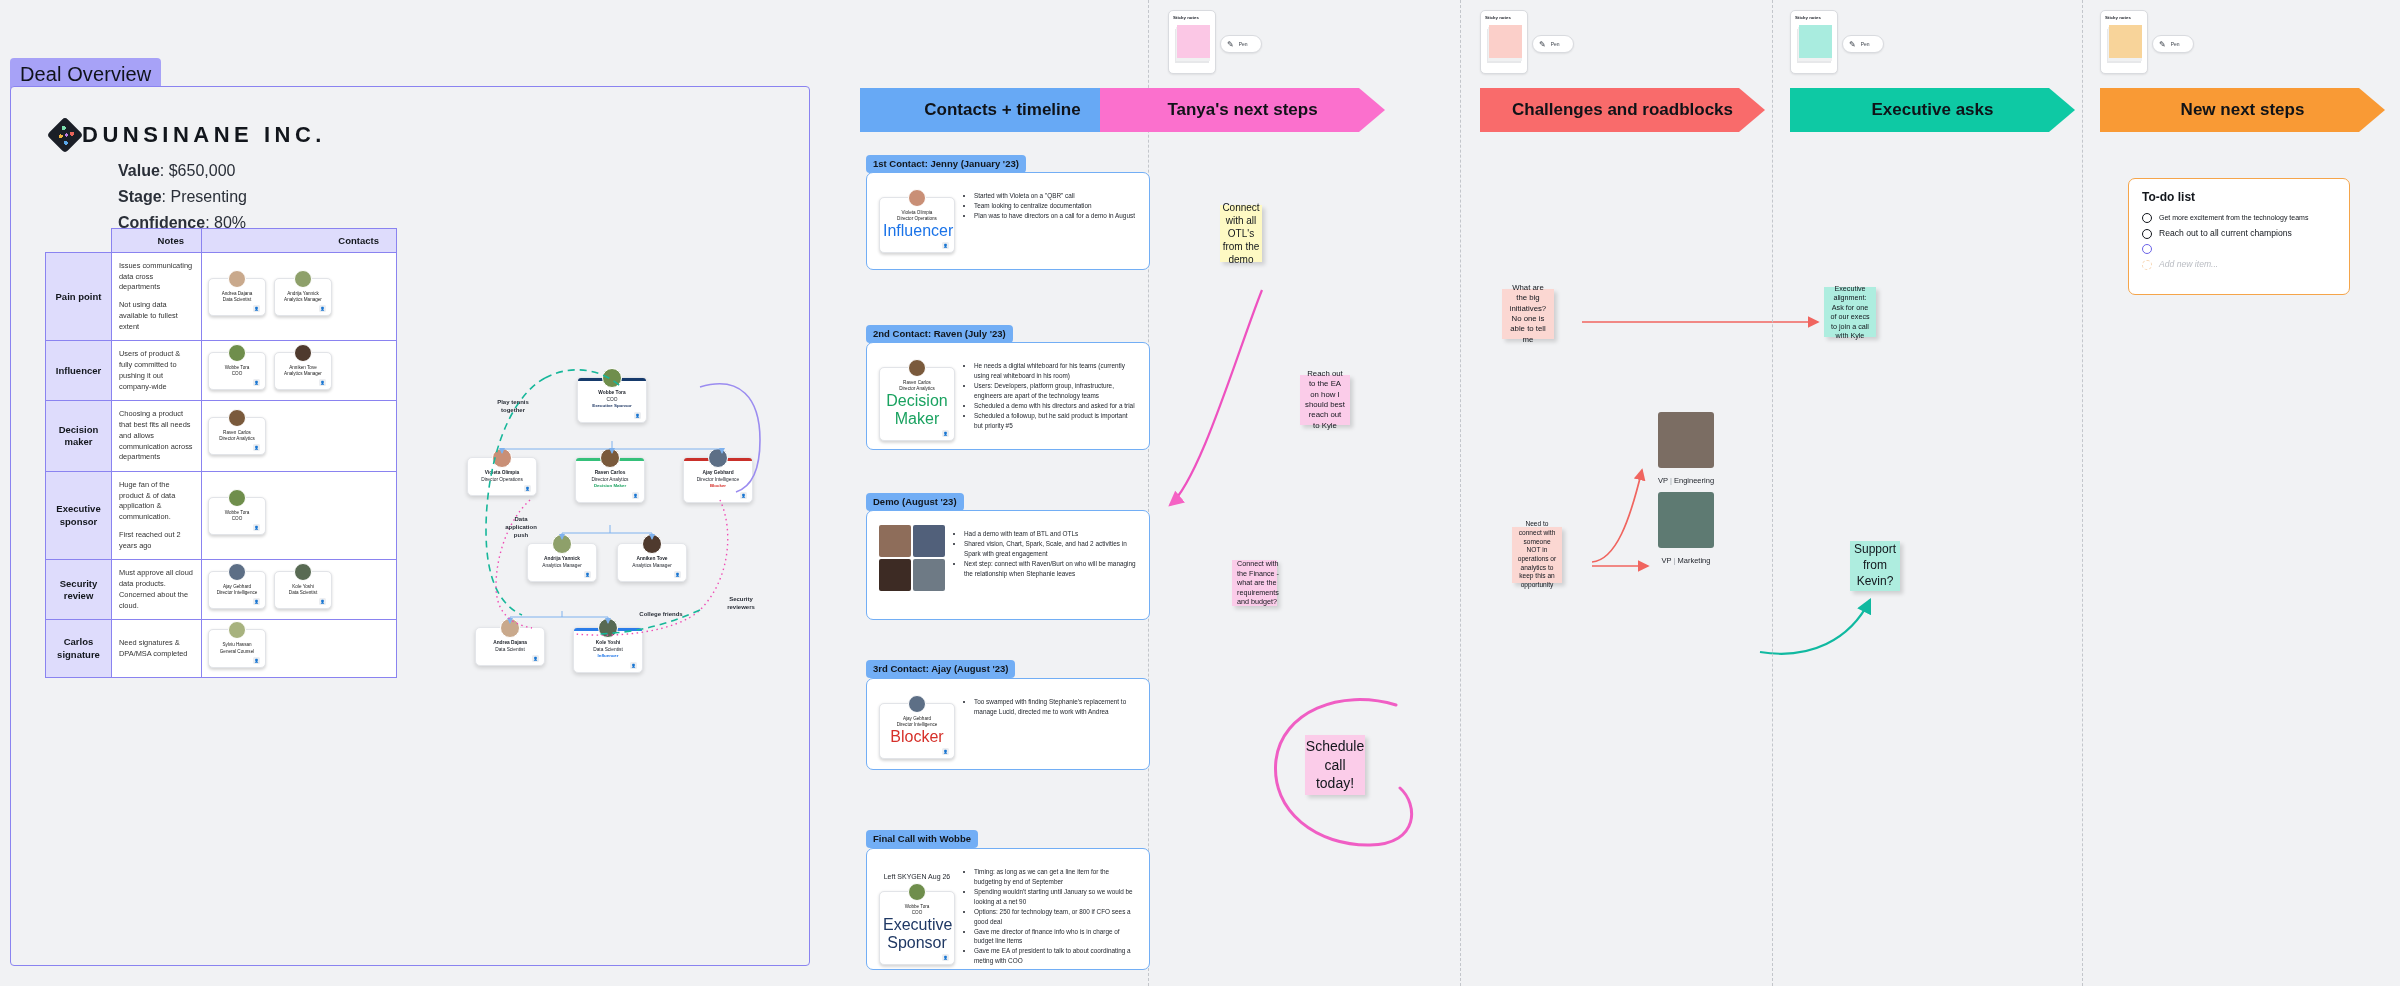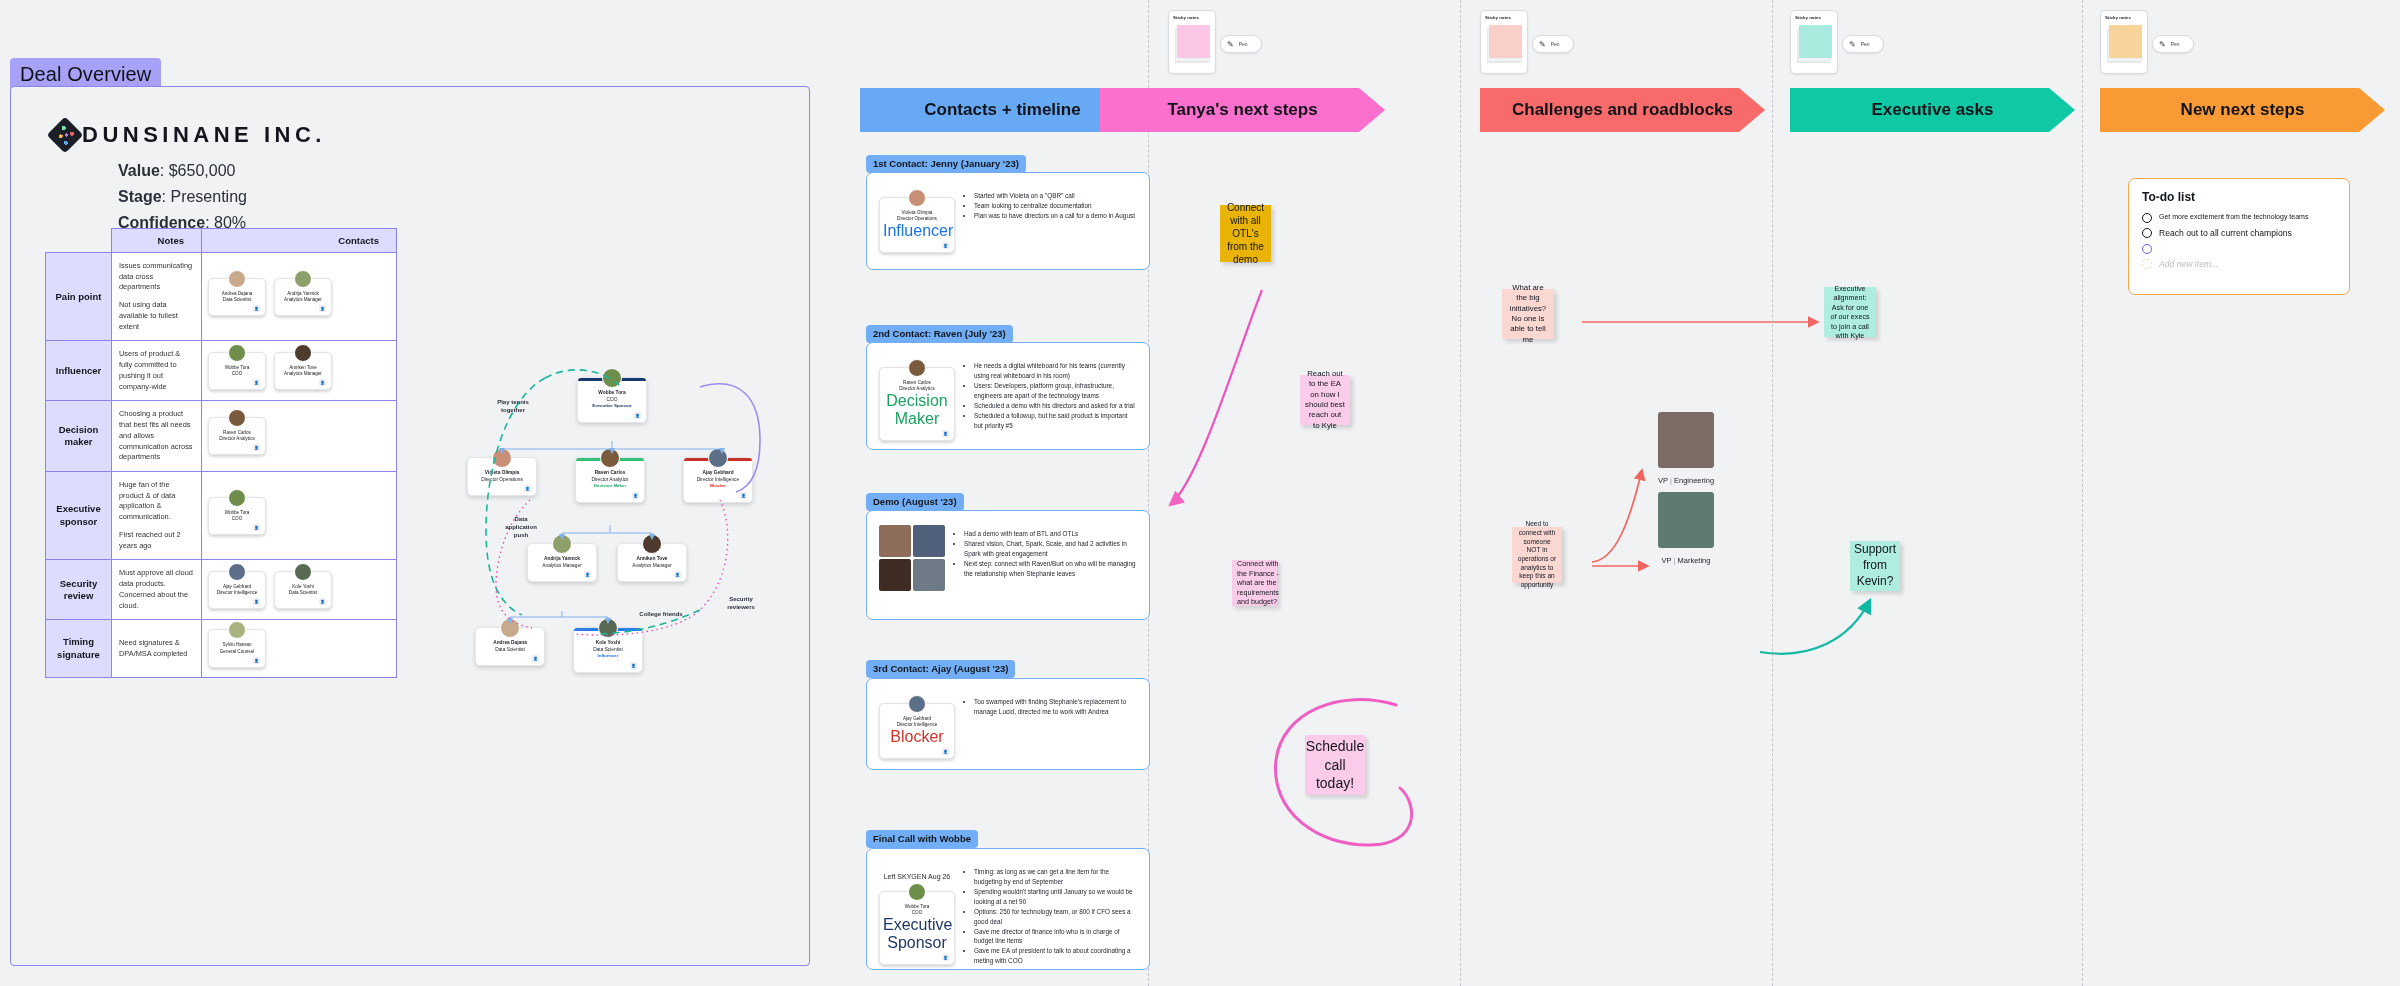--- a/index.html
+++ b/index.html
@@ -623,7 +623,7 @@
   </div>
 
 <div id="notes-layer">
-    <div class="sticky" style="left: 1220px; top: 205px; width: 51px; height: 57px; background: #eab308; font-size: 10px;">
+    <div class="sticky" style="left: 1220px; top: 205px; width: 42px; height: 57px; background: #fef9c3; font-size: 10px;">
       <span>Connect with all OTL's from the demo</span>
     </div>
     <div class="sticky" style="left: 1300px; top: 375px; width: 50px; height: 50px; background: rgb(251, 204, 233); font-size: 7.8px;">

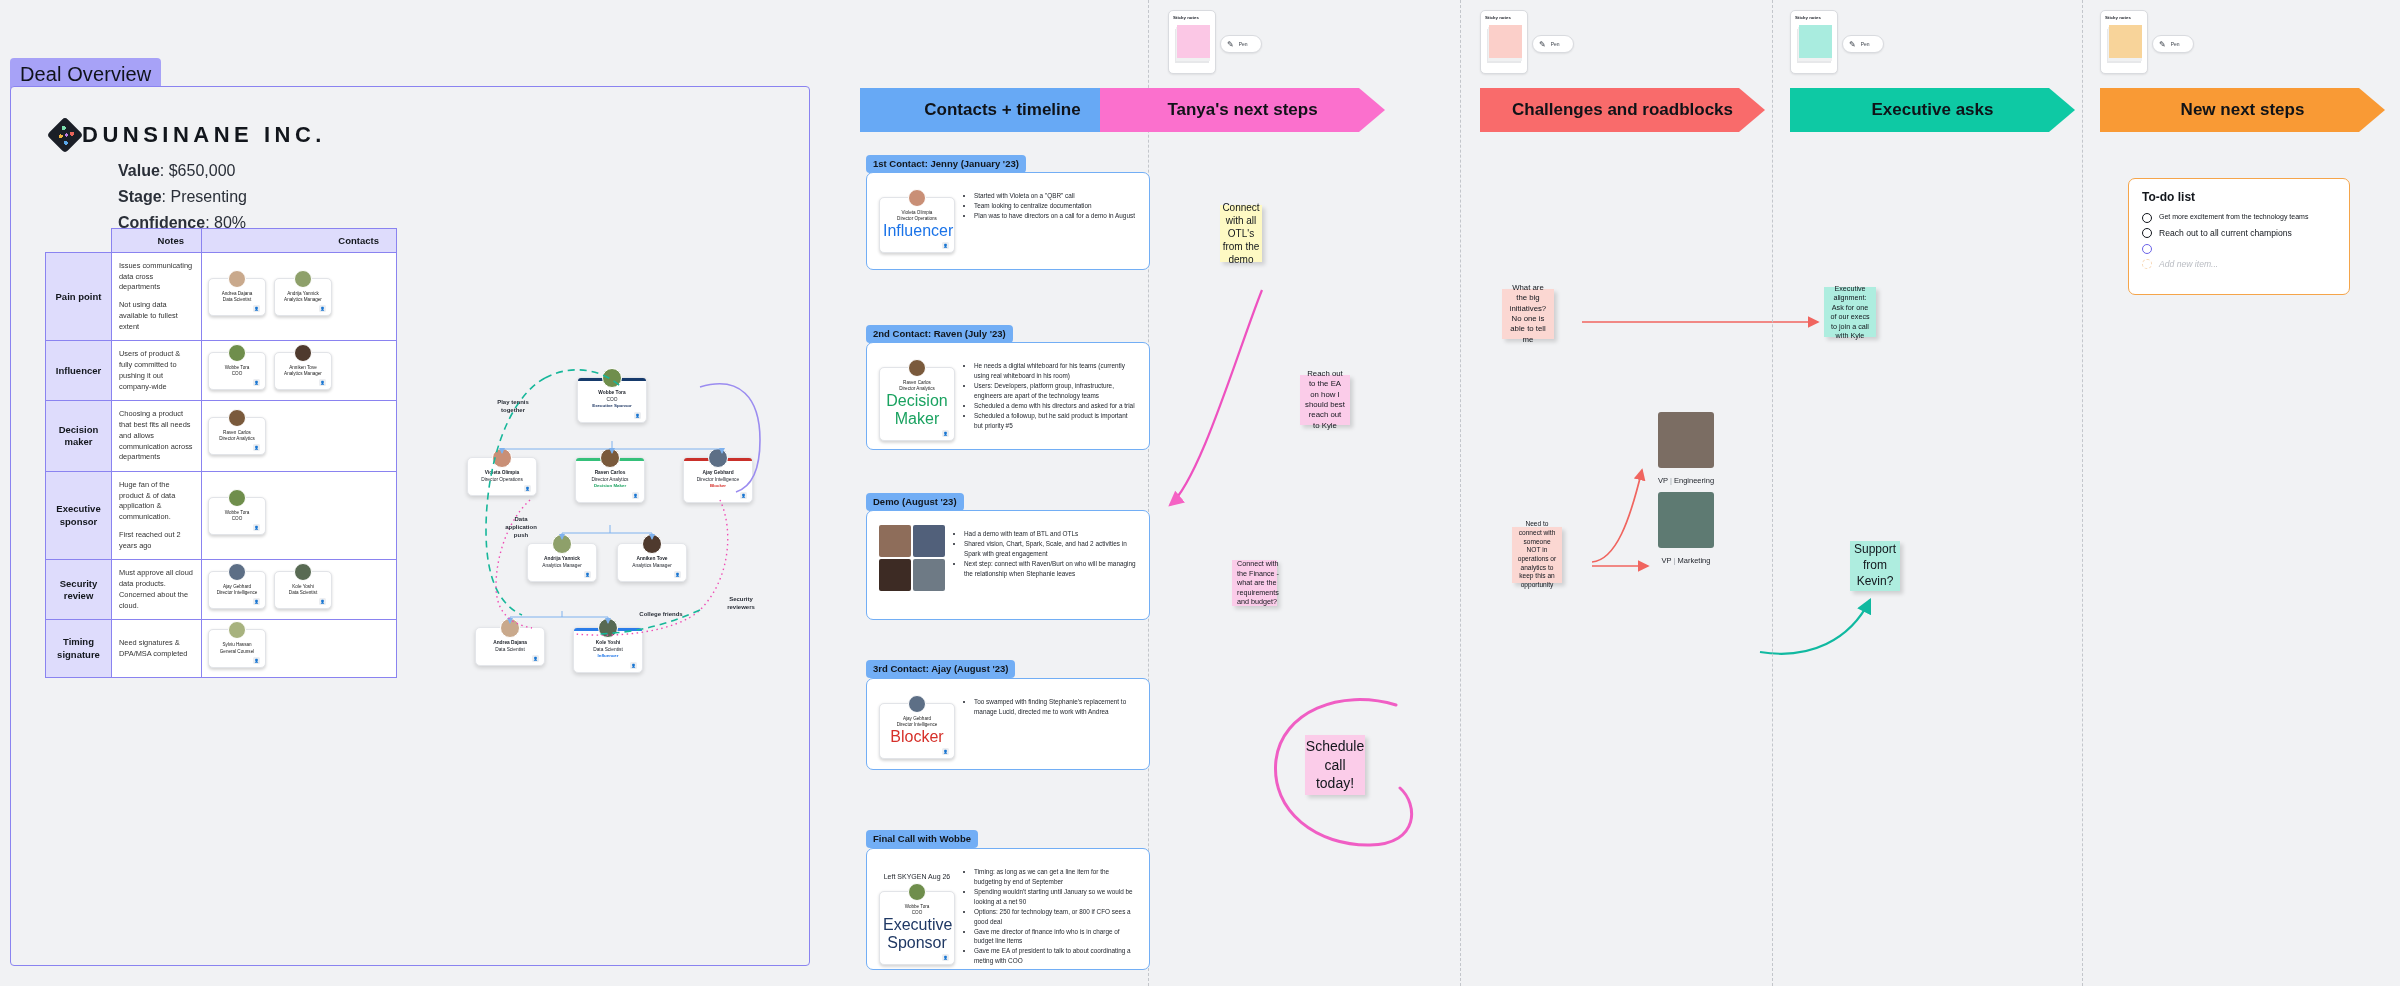--- a/index.html
+++ b/index.html
@@ -153,7 +153,7 @@
     background:#fff; border:1.4px solid #f5a54a; border-radius:7px; padding:11px 13px;
   }
   #todo h4{ font-size:12px; font-weight:700; margin-bottom:8px; }
-  .todo-item{ display:flex; align-items:flex-start; gap:7px; margin-bottom:4px; }
+  .todo-item{ display:flex; align-items:center; gap:7px; margin-bottom:4px; }
   .ring{ width:10px;height:10px;border-radius:50%; border:1.6px solid #12161c; flex:0 0 auto; margin-top:1px;}
   .ring.blue{ border-color:#6b63e8; }
   .ring.faint{ border:1.6px dashed #f7d6b3; }

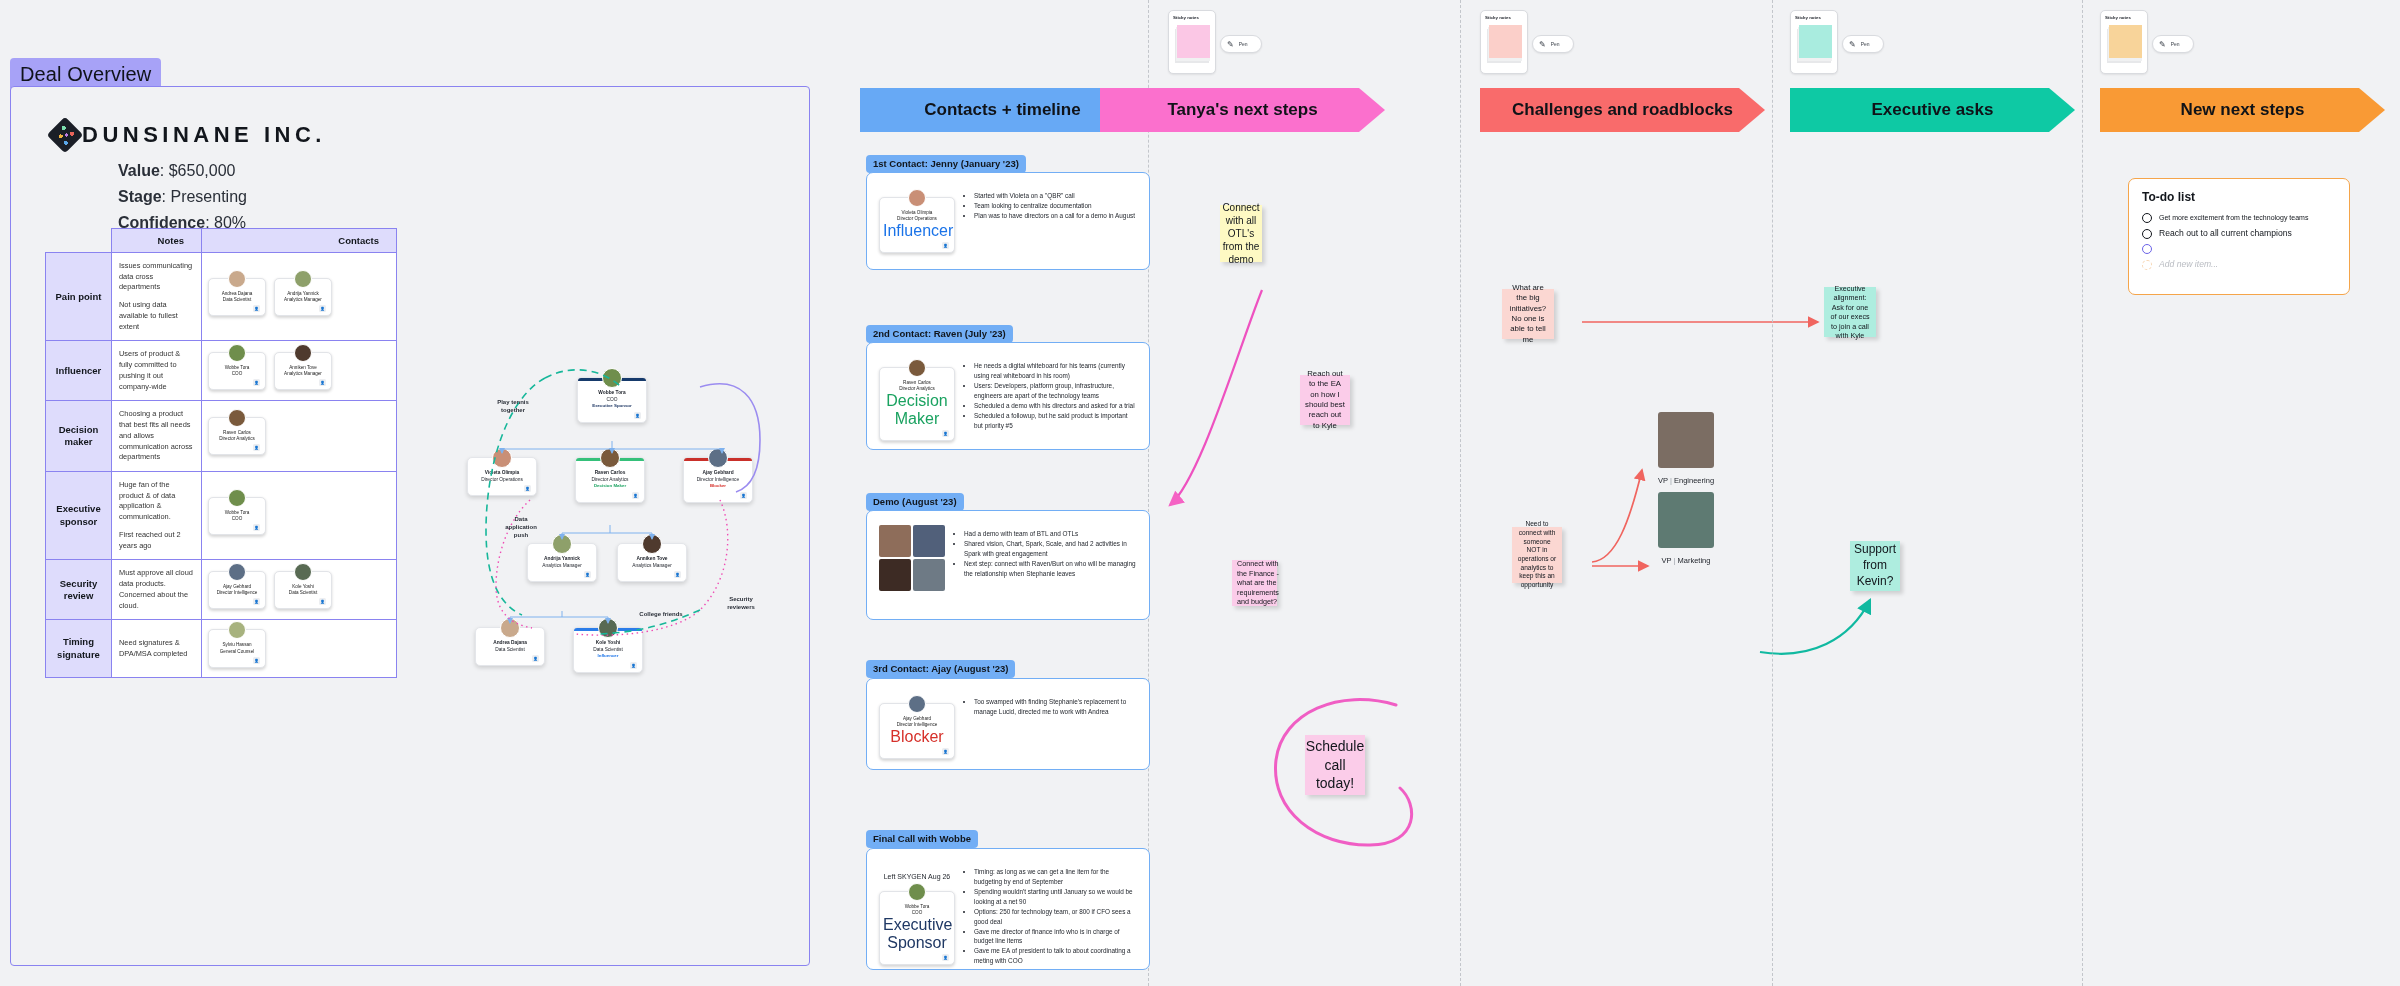--- a/index.html
+++ b/index.html
@@ -313,7 +313,7 @@
      </td>
       </tr>
       <tr>
-        <td class="rowlabel">Timing signature</td>
+        <td class="rowlabel">Carlos signature</td>
      <td class="notes">
           <p>Need signatures &amp; DPA/MSA completed</p>
         </td>

